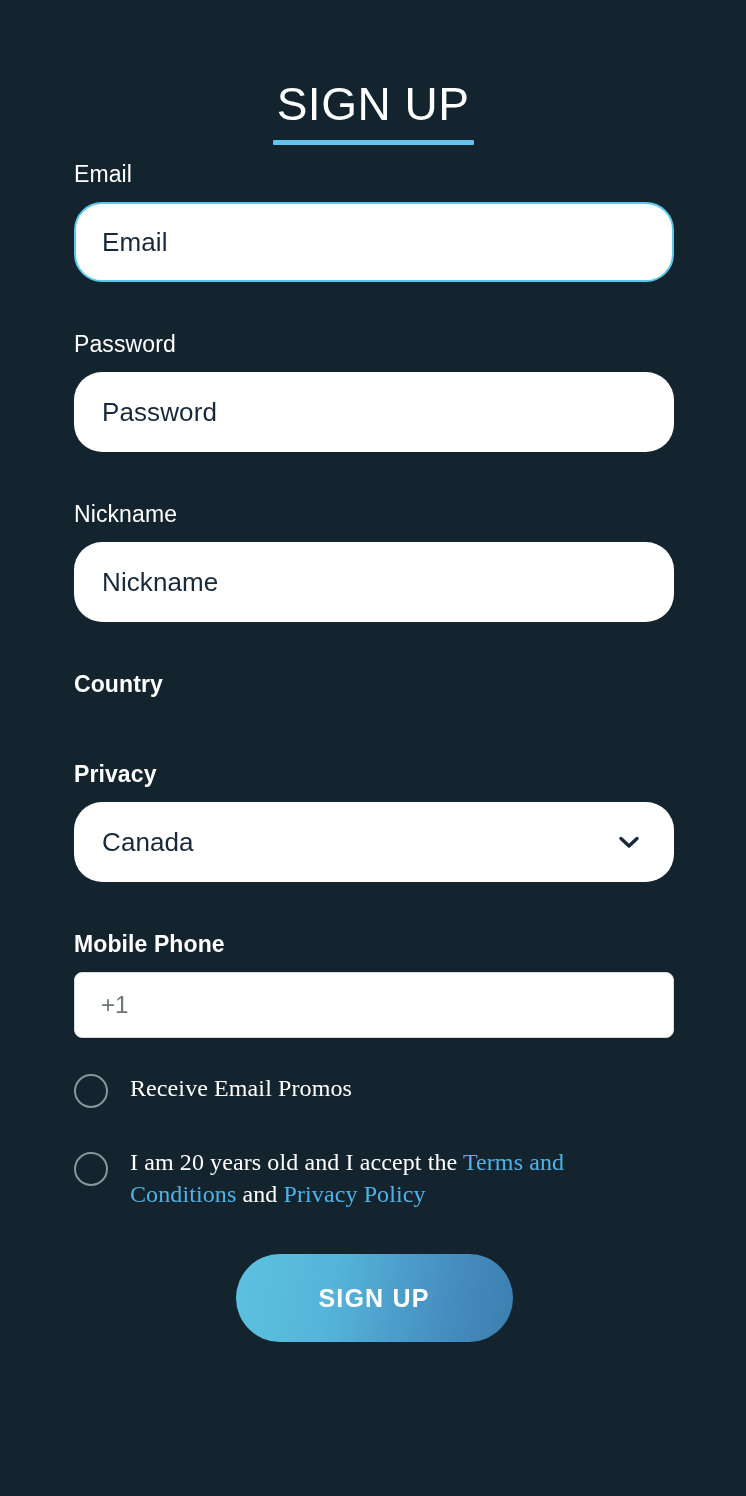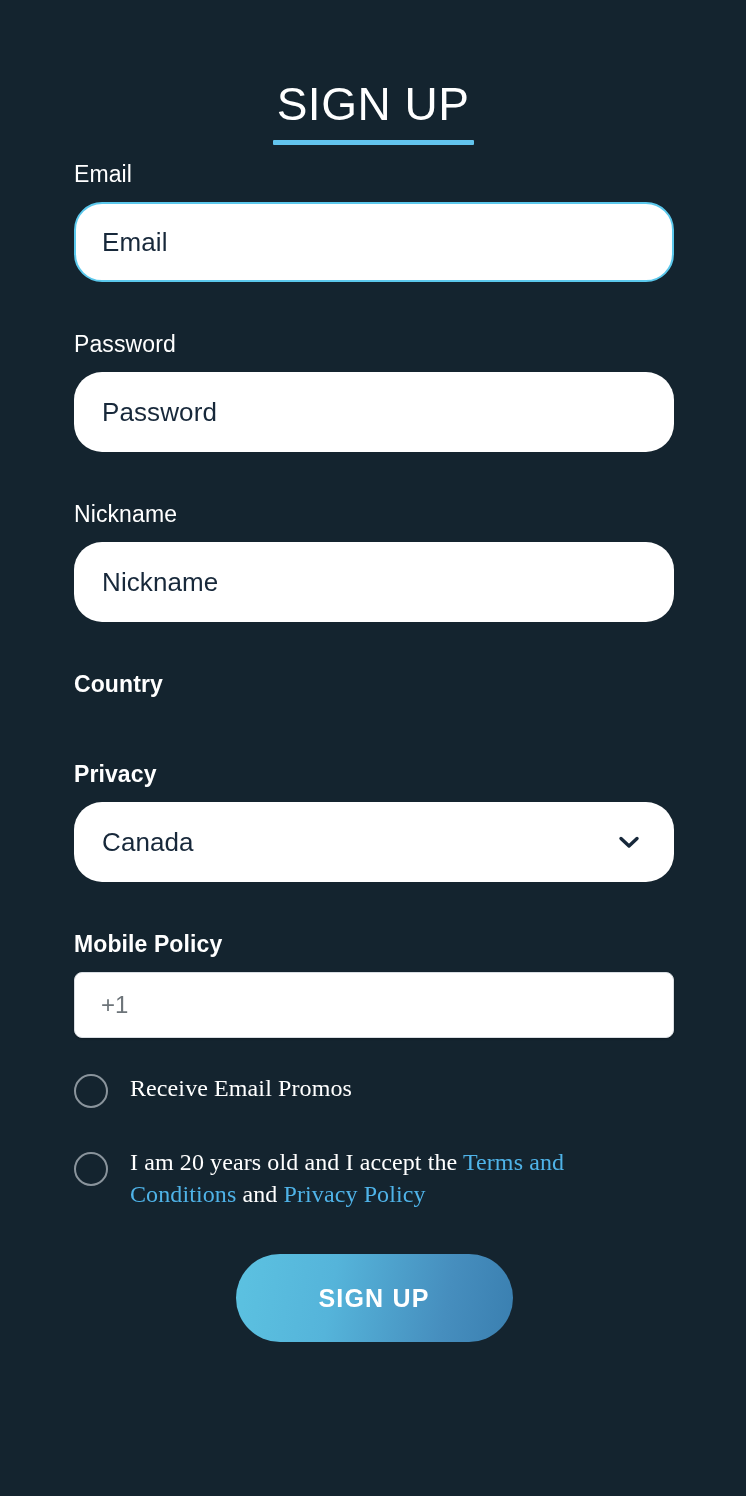--- a/index.html
+++ b/index.html
@@ -229,7 +229,7 @@
     <div class="gap-field"></div>
 
     <div class="field">
-      <div class="field-label bold">Mobile Policy</div>
+      <div class="field-label bold">Mobile Phone</div>
       <div class="gap-label-input"></div>
       <div class="input phone">
         <span class="input-text">+1</span>

